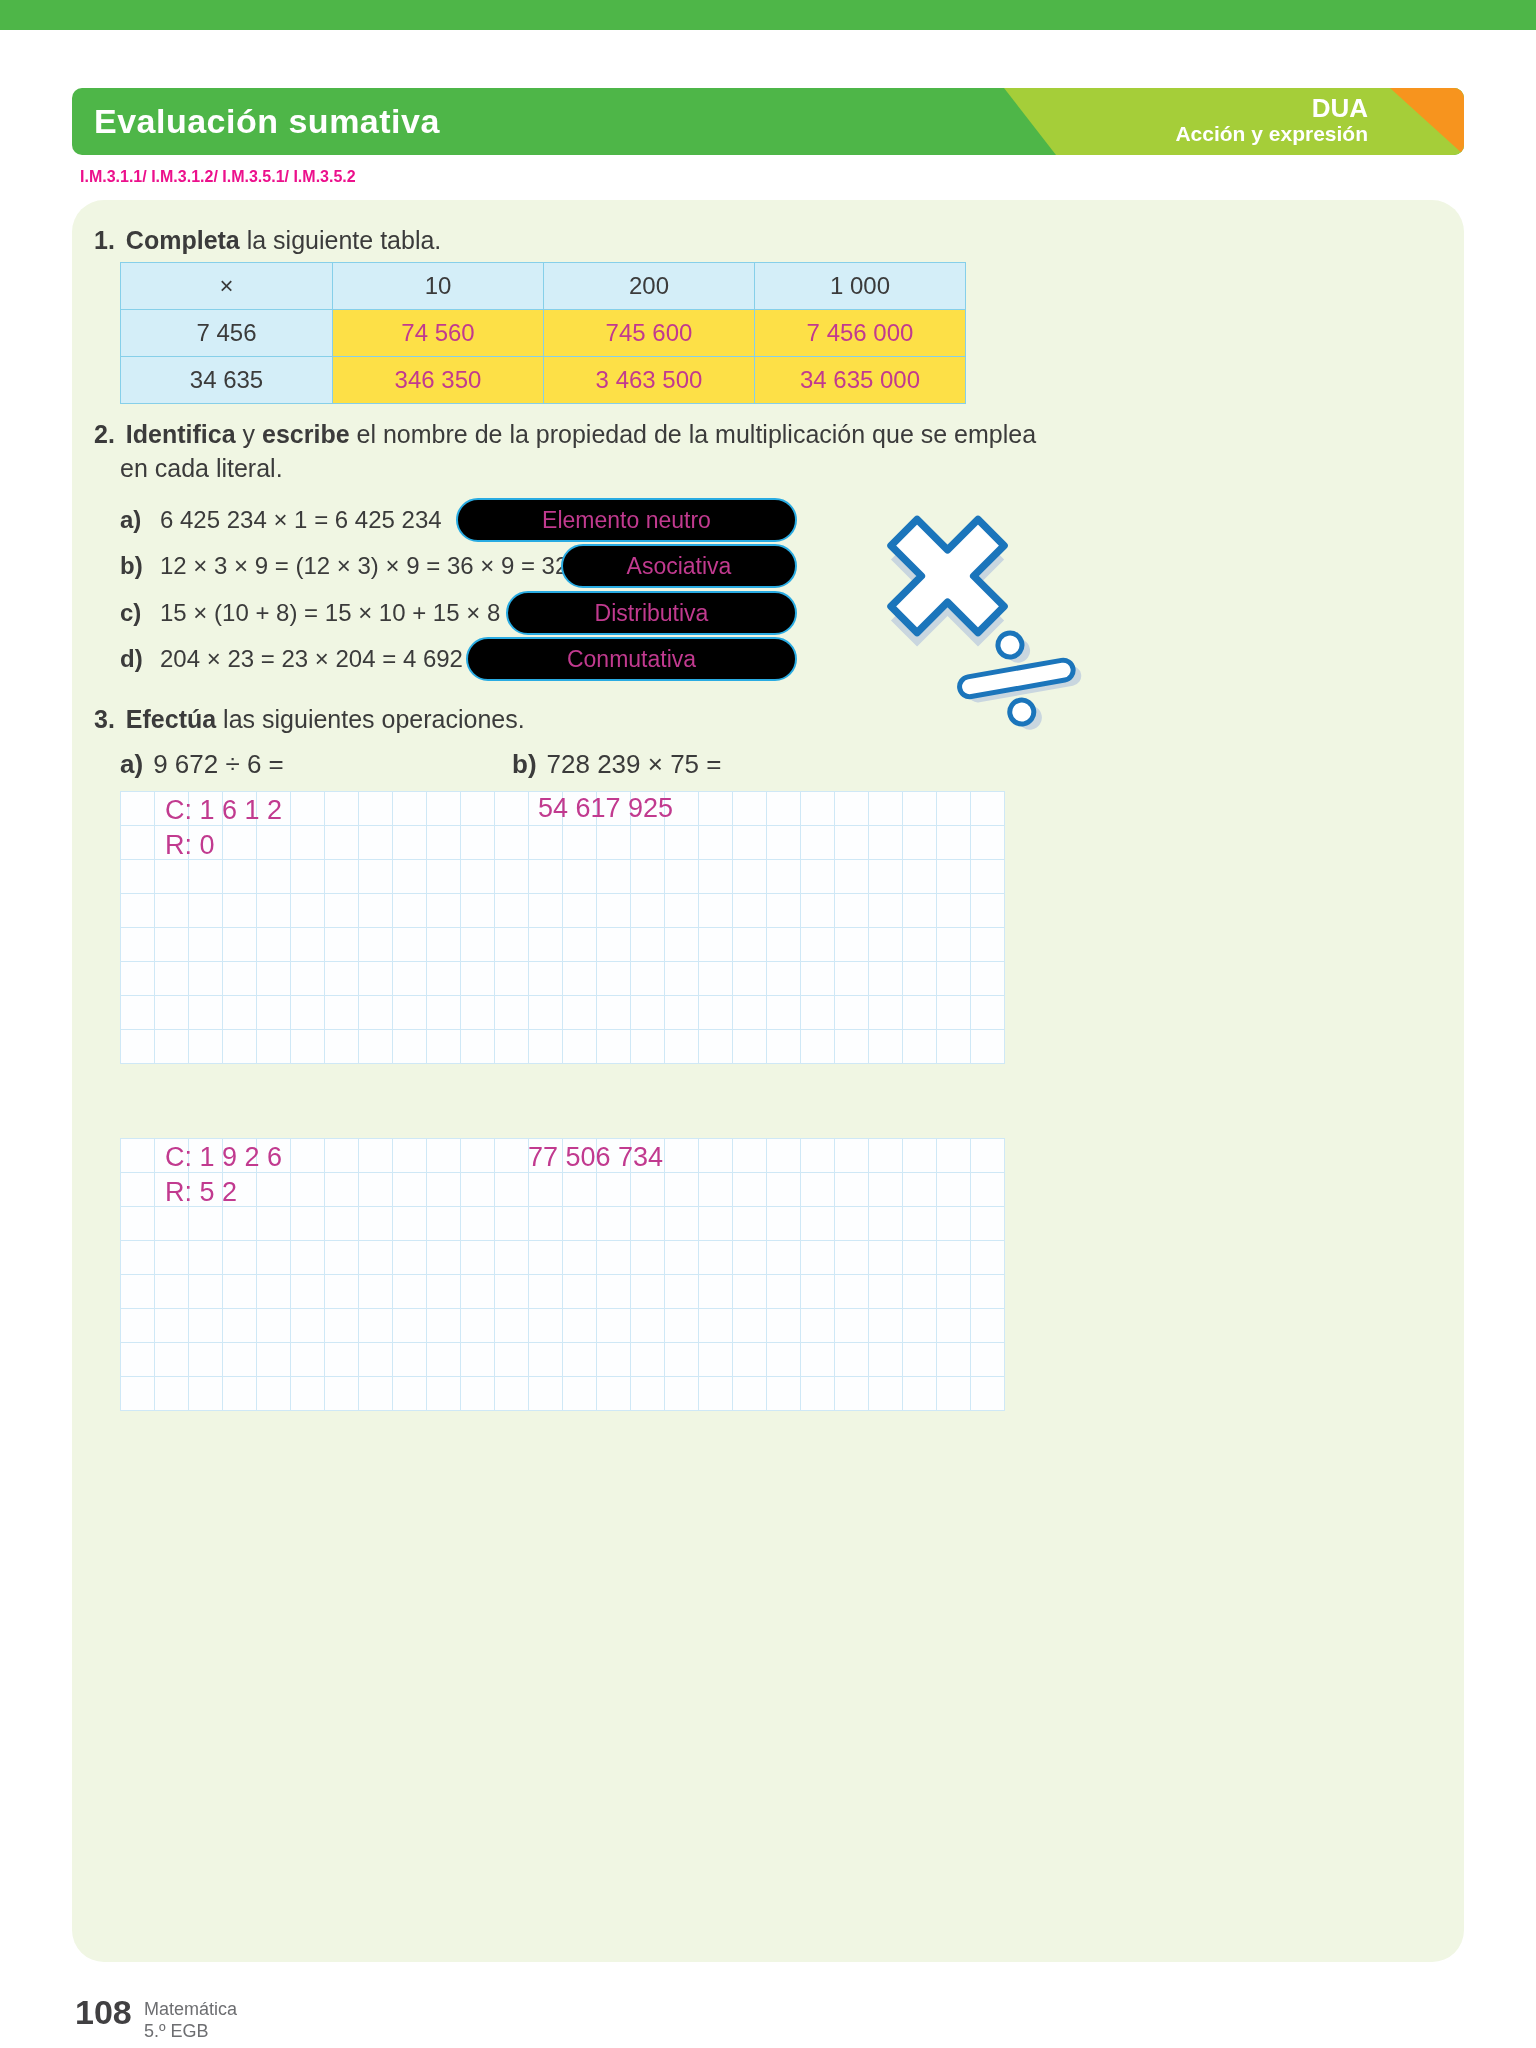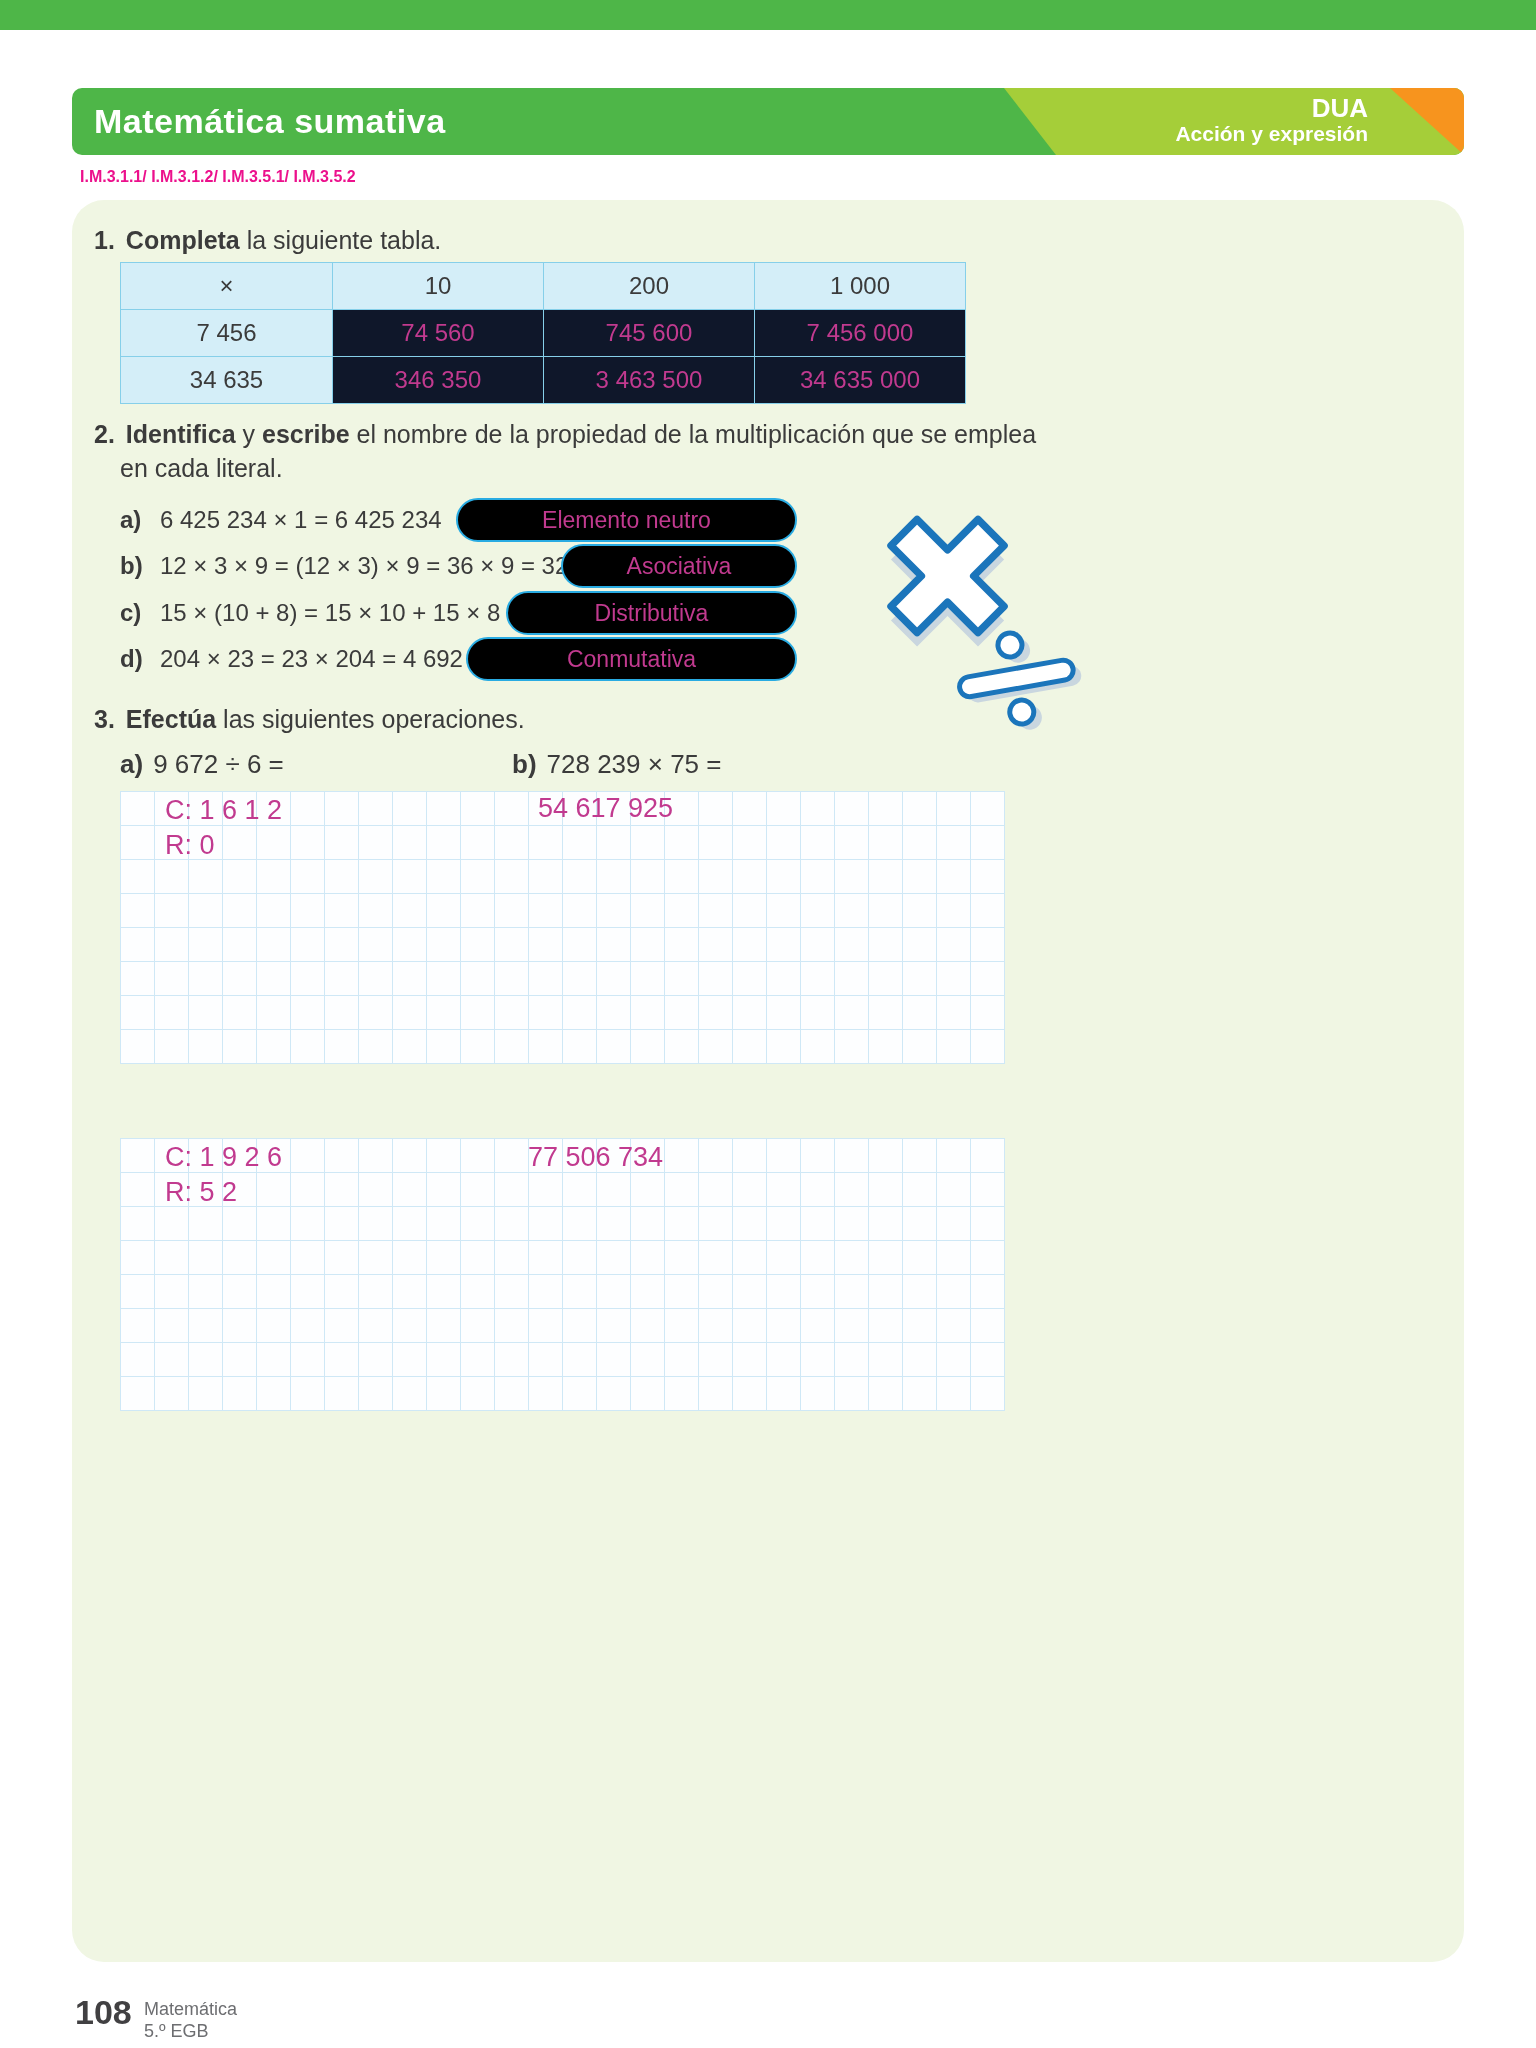--- a/index.html
+++ b/index.html
@@ -104,7 +104,7 @@
   <div class="banner">
     <div class="banner-light"></div>
     <div class="banner-orange"></div>
-    <div class="banner-title">Matemática sumativa</div>
+    <div class="banner-title">Evaluación sumativa</div>
     <div class="banner-badge">
       <div class="badge-title">DUA</div>
       <div class="badge-sub">Acción y expresión</div>

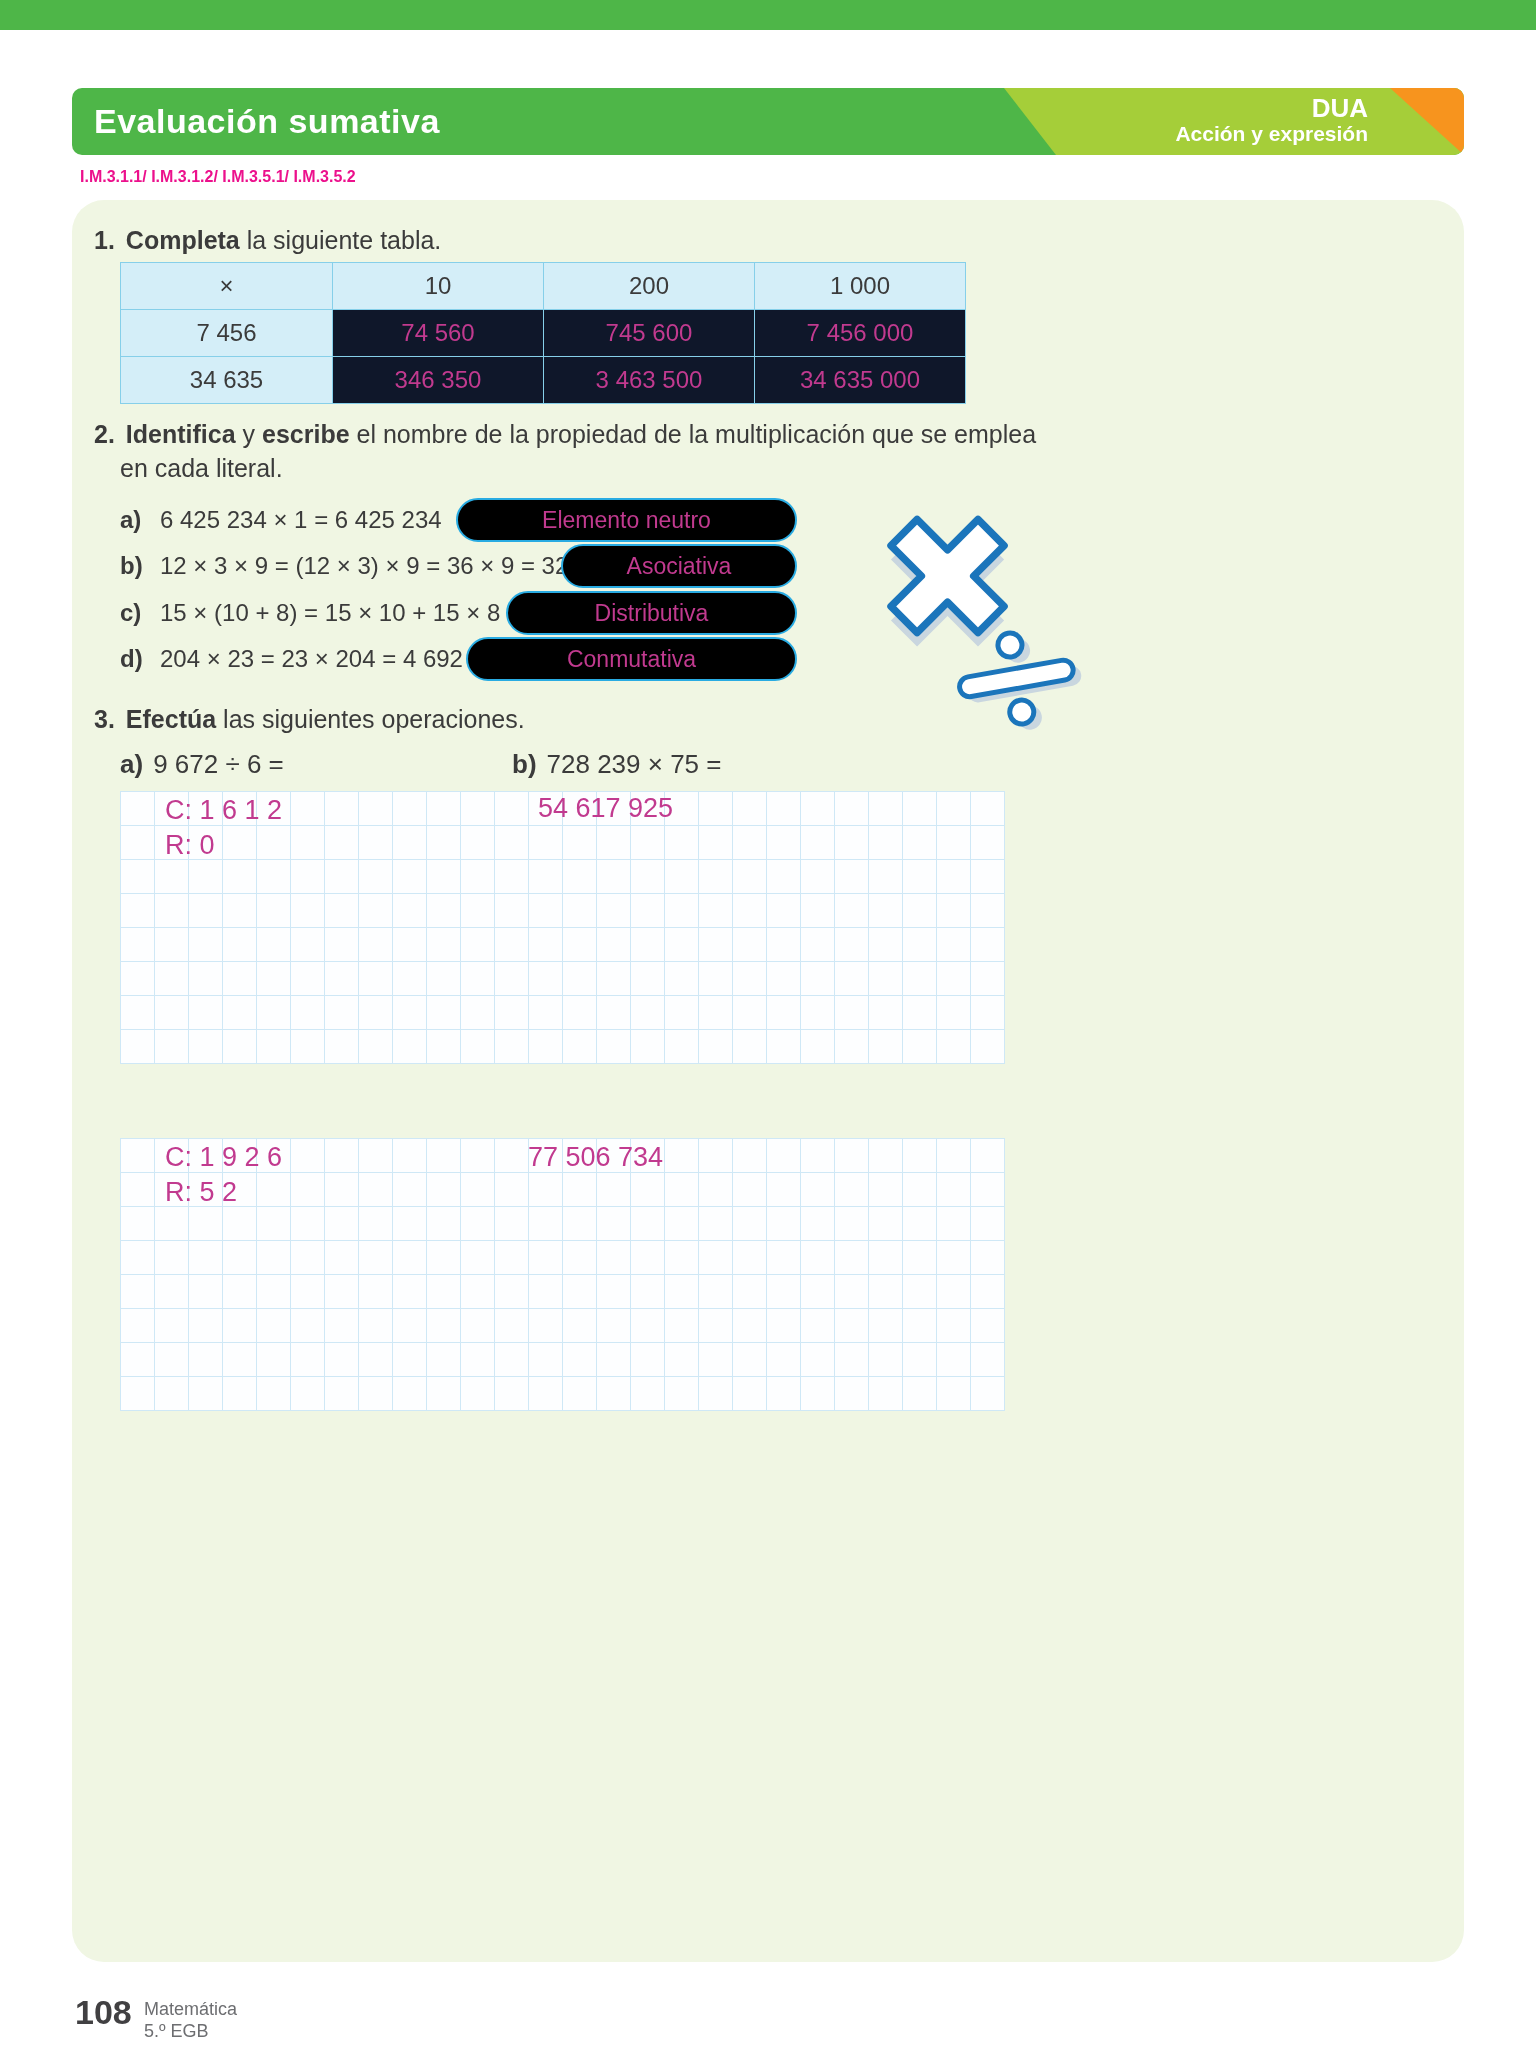--- a/index.html
+++ b/index.html
@@ -41,7 +41,7 @@
   
   .mult-table{position:absolute;left:48px;top:62px;border-collapse:collapse;table-layout:fixed;}
   .mult-table td{border:1.5px solid #86cfe9;height:44px;text-align:center;vertical-align:middle;
-                 font-size:24px;background:#0f172a;}
+                 font-size:24px;background:#fde047;}
   .mult-table .c1{width:209px;}
   .mult-table .c2{width:208px;}
   .mult-table .c3{width:208px;}

